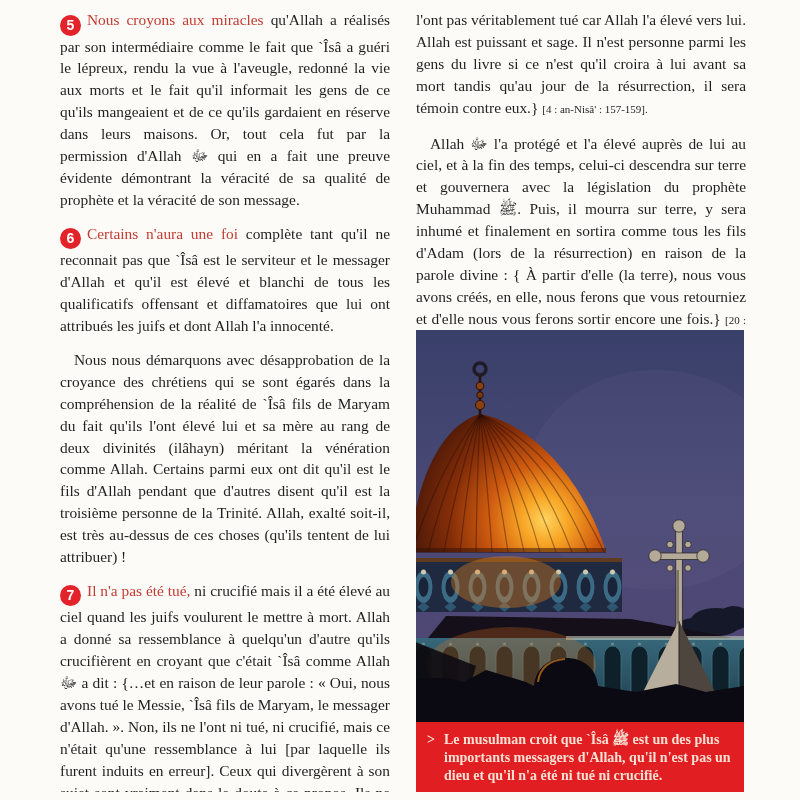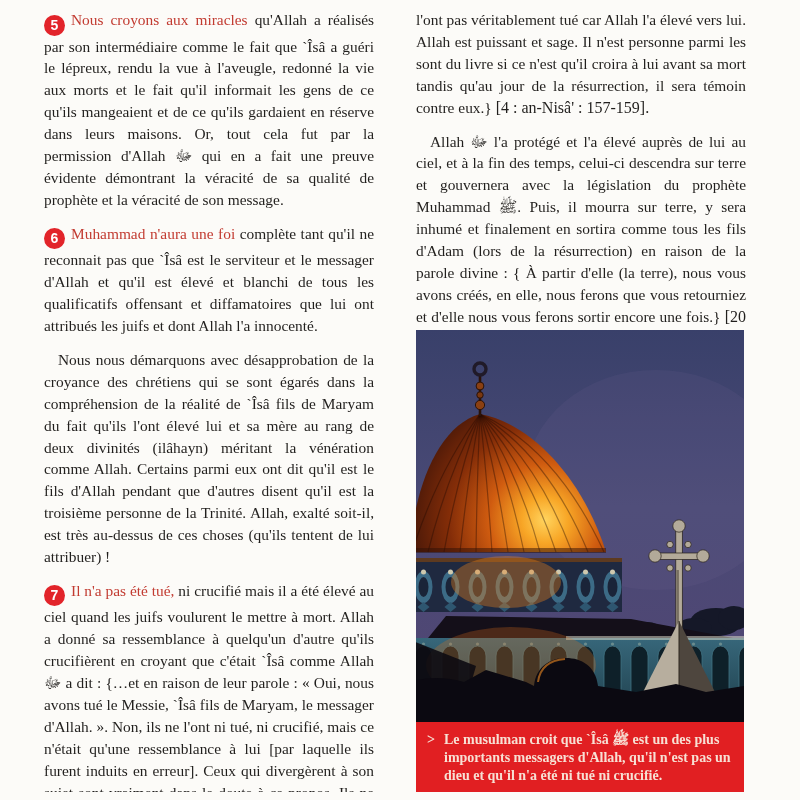--- a/index.html
+++ b/index.html
@@ -10,7 +10,7 @@
     color:#211f1d;
   }
   .col { position:absolute; top:9px; width:330px; }
-  .col-left  { left:44px;  height:783px; overflow:hidden; }
+  .col-left  { left:60px;  height:783px; overflow:hidden; }
   .col-right { left:416px; }
   p.body {
     margin:0 0 12px 0;

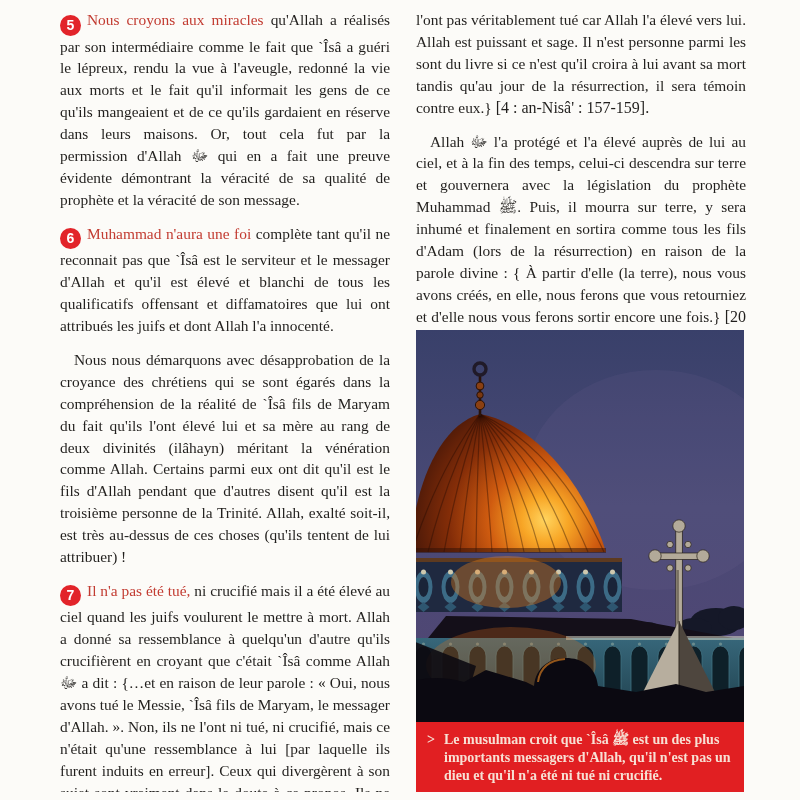--- a/index.html
+++ b/index.html
@@ -57,7 +57,7 @@
 
   <div class="col col-right">
 
-    <p class="body"><span>l'ont pas véritablement tué car Allah l'a élevé vers lui. Allah est puissant et sage. Il n'est personne parmi les sont du livre si ce n'est qu'il croira à lui avant sa mort tandis qu'au jour de la résurrection, il sera témoin contre eux.}</span> <span class="ref">[4 : an-Nisâ' : 157-159].</span></p>
+    <p class="body"><span>l'ont pas véritablement tué car Allah l'a élevé vers lui. Allah est puissant et sage. Il n'est personne parmi les gens du livre si ce n'est qu'il croira à lui avant sa mort tandis qu'au jour de la résurrection, il sera témoin contre eux.}</span> <span class="ref">[4 : an-Nisâ' : 157-159].</span></p>
 
     <p class="body indent"><span>Allah ﷻ l'a protégé et l'a élevé auprès de lui au ciel, et à la fin des temps, celui-ci descendra sur terre et gouvernera avec la législation du prophète Muhammad ﷺ. Puis, il mourra sur terre, y sera inhumé et finalement en sortira comme tous les fils d'Adam (lors de la résurrection) en raison de la parole divine : { À partir d'elle (la terre), nous vous avons créés, en elle, nous ferons que vous retourniez et d'elle nous vous ferons sortir encore une fois.}</span> <span class="ref">[20 : Ṭâ-Hâ : 55].</span></p>
 

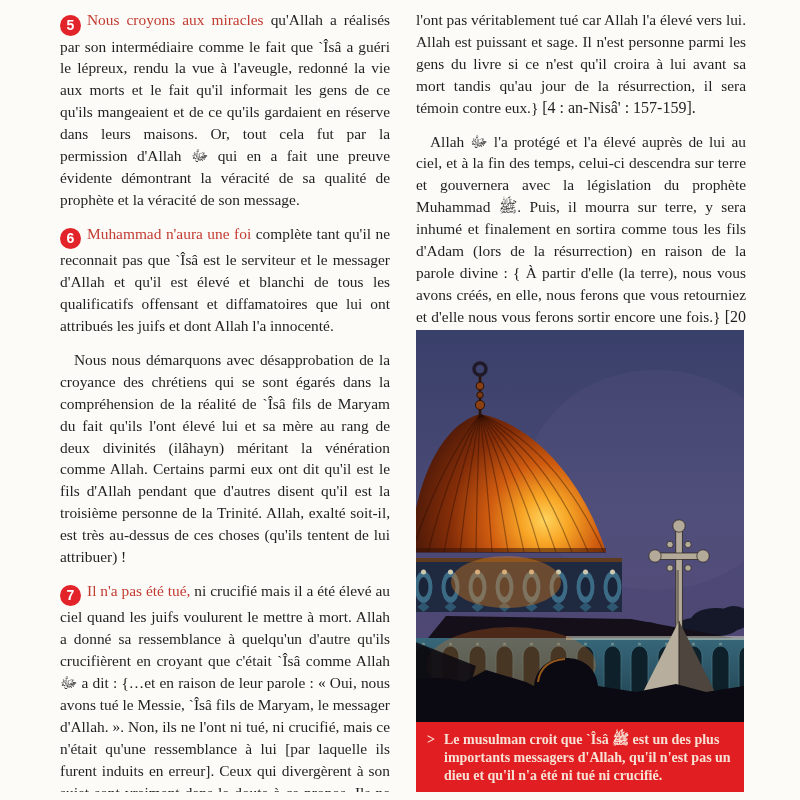--- a/index.html
+++ b/index.html
@@ -26,7 +26,7 @@
     vertical-align:-4.5px; margin-right:6px; text-indent:0;
   }
   .hd { color:#c23b31; }
-  .ref { font-size:16px;font-family:Liberation Serif, serif; }
+  .ref { font-size:11px;font-family:Liberation Serif, serif; }
   figure.figure { position:absolute; left:416px; top:330px; width:328px; margin:0; }
   figure.figure svg { display:block; width:328px; height:392px; }
   figcaption {

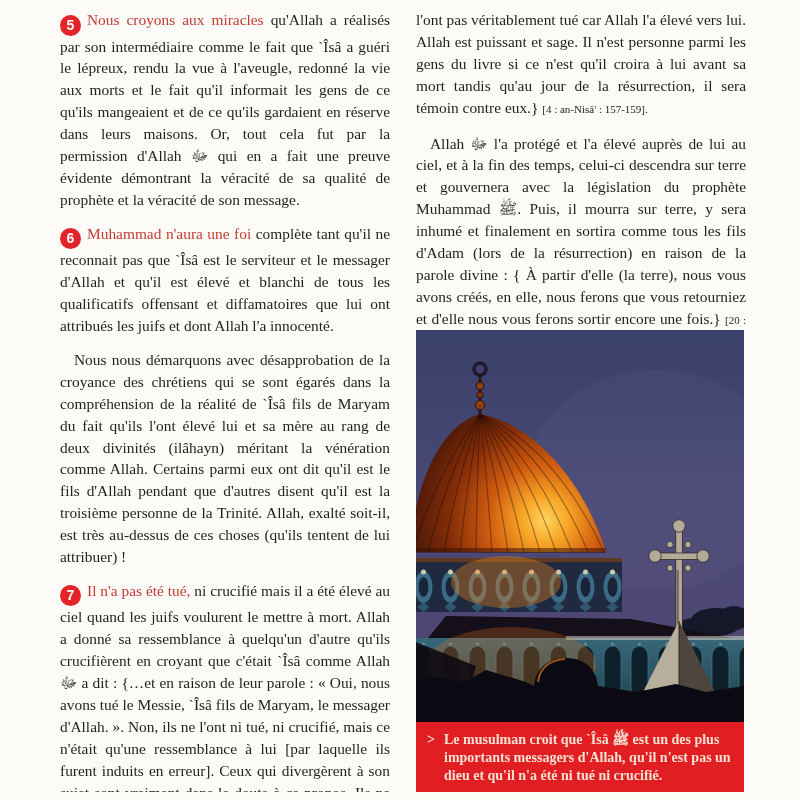--- a/index.html
+++ b/index.html
@@ -47,7 +47,7 @@
 
     <p class="body"><span class="badge">5</span><span class="hd">Nous croyons aux miracles</span> <span>qu'Allah a réalisés par son intermédiaire comme le fait que `Îsâ a guéri le lépreux, rendu la vue à l'aveugle, redonné la vie aux morts et le fait qu'il informait les gens de ce qu'ils mangeaient et de ce qu'ils gardaient en réserve dans leurs maisons. Or, tout cela fut par la permission d'Allah ﷻ qui en a fait une preuve évidente démontrant la véracité de sa qualité de prophète et la véracité de son message.</span></p>
 
-    <p class="body"><span class="badge">6</span><span class="hd">Muhammad n'aura une foi</span> <span>complète tant qu'il ne reconnait pas que `Îsâ est le serviteur et le messager d'Allah et qu'il est élevé et blanchi de tous les qualificatifs offensant et diffamatoires que lui ont attribués les juifs et dont Allah l'a innocenté.</span></p>
+    <p class="body"><span class="badge">6</span><span class="hd">Certains n'aura une foi</span> <span>complète tant qu'il ne reconnait pas que `Îsâ est le serviteur et le messager d'Allah et qu'il est élevé et blanchi de tous les qualificatifs offensant et diffamatoires que lui ont attribués les juifs et dont Allah l'a innocenté.</span></p>
 
     <p class="body indent"><span>Nous nous démarquons avec désapprobation de la croyance des chrétiens qui se sont égarés dans la compréhension de la réalité de `Îsâ fils de Maryam du fait qu'ils l'ont élevé lui et sa mère au rang de deux divinités (ilâhayn) méritant la vénération comme Allah. Certains parmi eux ont dit qu'il est le fils d'Allah pendant que d'autres disent qu'il est la troisième personne de la Trinité. Allah, exalté soit-il, est très au-dessus de ces choses (qu'ils tentent de lui attribuer) !</span></p>
 

